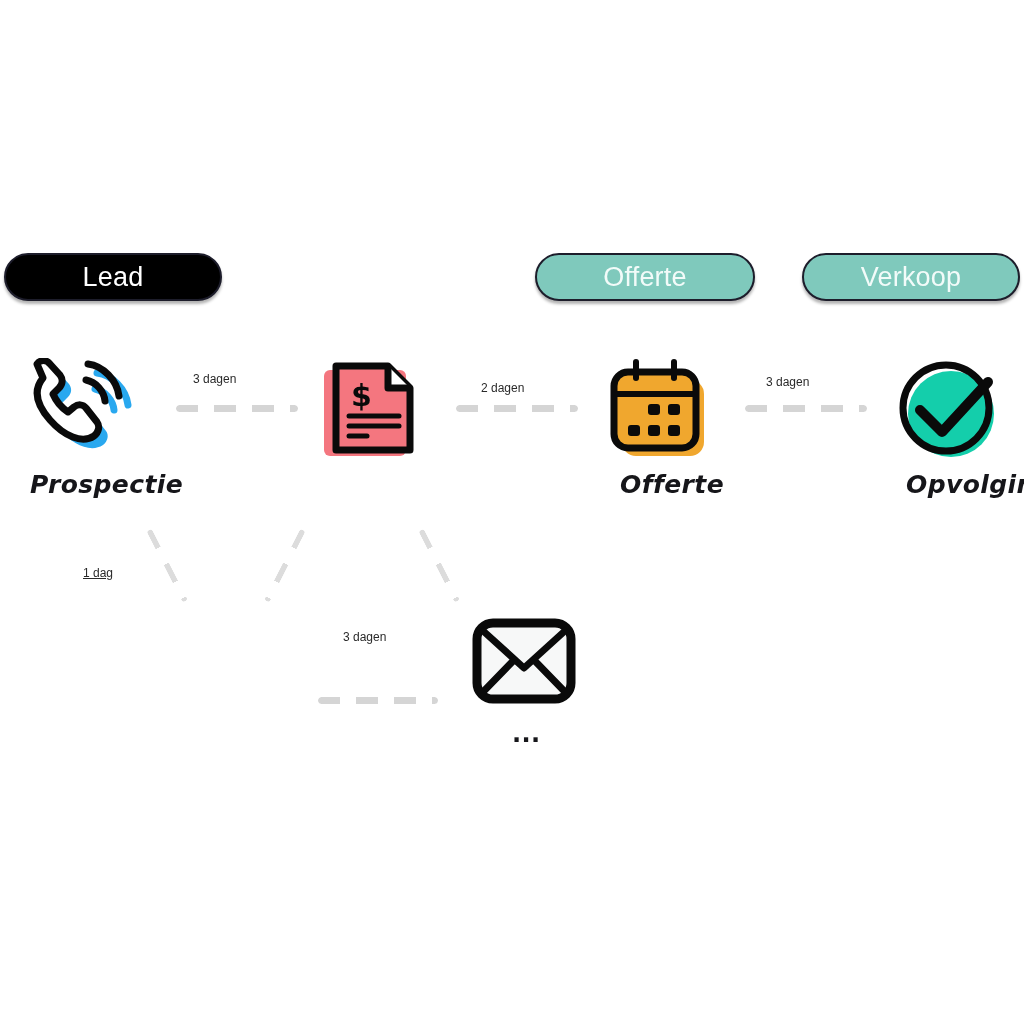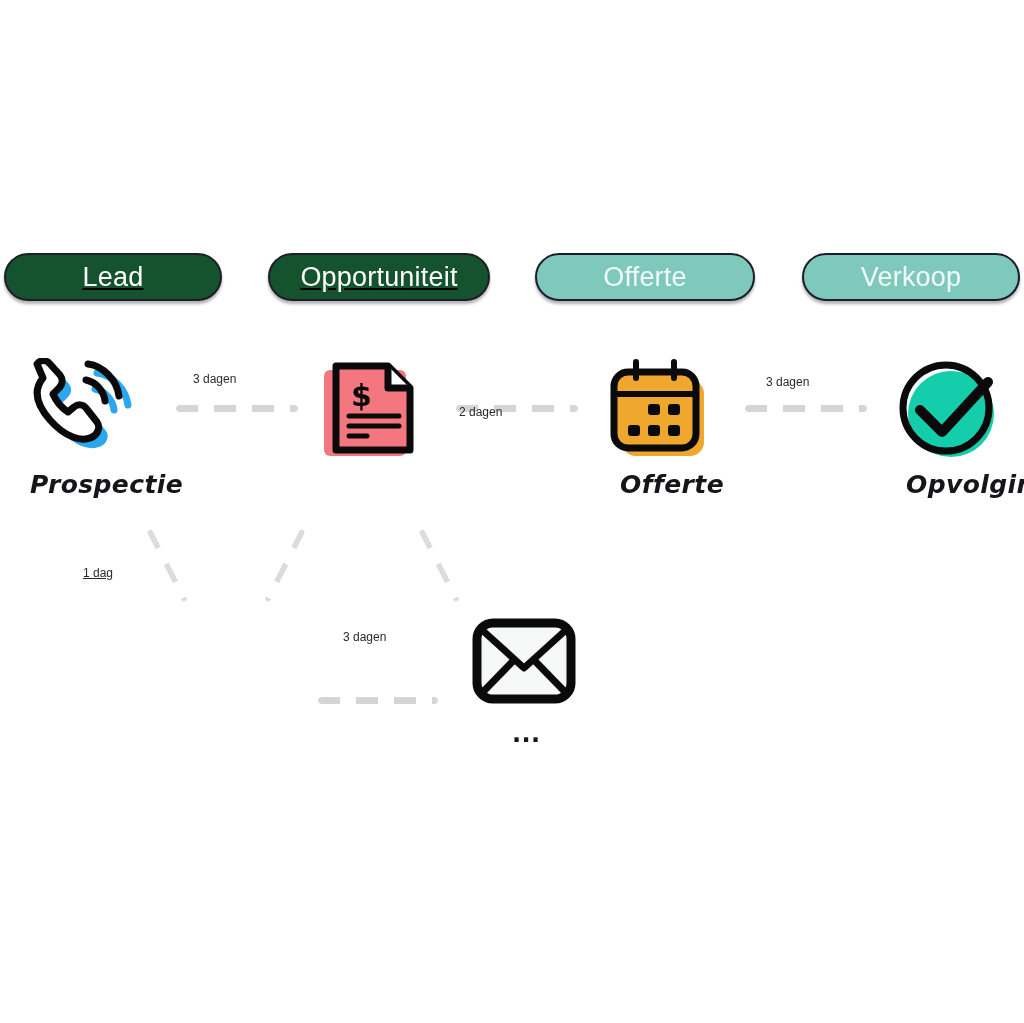--- a/index.html
+++ b/index.html
@@ -31,7 +31,7 @@
     line-height:1;
     white-space:nowrap;
   }
-  .pill-dark{background:#14532d;text-decoration:underline;}
+  .pill-dark{background:#000000;text-decoration:underline;}
   .pill-light{background:#7fc9bc;}
   .pill-light span{color:#f2fbf9;}
 

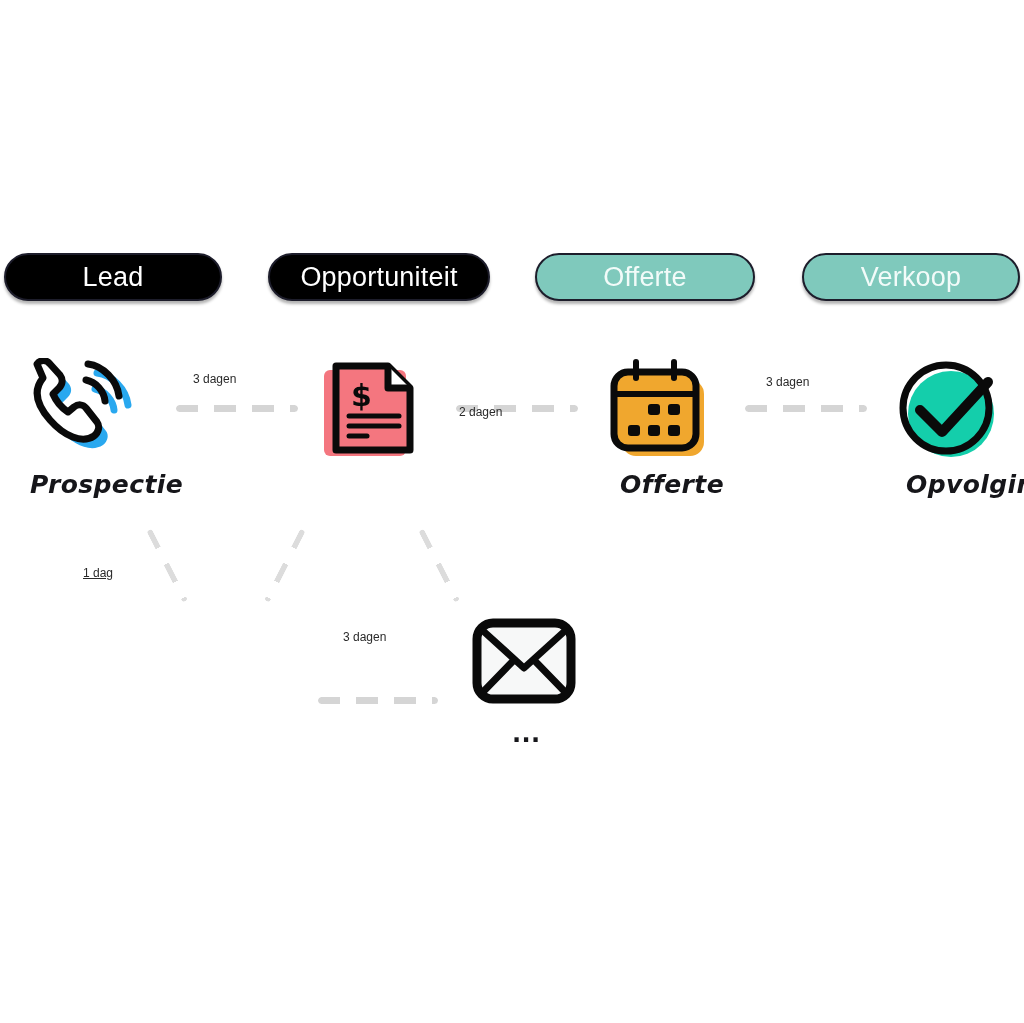--- a/index.html
+++ b/index.html
@@ -97,9 +97,6 @@
     <span>Lead</span>
   </div>
 
-  <div class="pill pill-dark" style="left:268px;top:253px;width:222px;">
-    <span>Opportuniteit</span>
-  </div>
 
   <div class="pill pill-light" style="left:535px;top:253px;width:220px;">
     <span>Offerte</span>

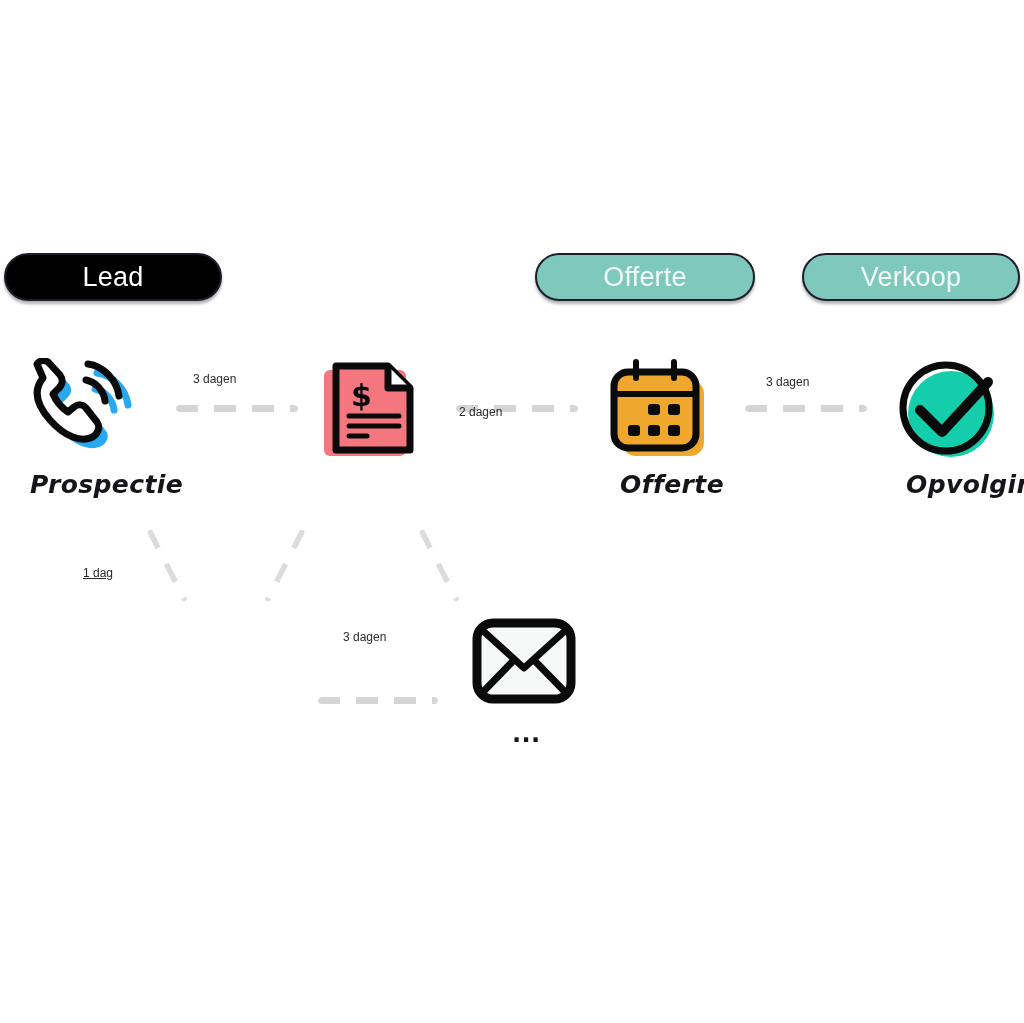--- a/index.html
+++ b/index.html
@@ -119,7 +119,7 @@
   <div class="dash-diag" style="left:418px;top:530px;height:80px;transform:rotate(-27deg);"></div>
 
   <div class="edge-label" style="left:193px;top:372px;">3 dagen</div>
-  <div class="edge-label" style="left:459px;top:381px;margin-top:24px;">2 dagen</div>
+  <div class="edge-label" style="left:481px;top:381px;">2 dagen</div>
   <div class="edge-label" style="left:766px;top:375px;">3 dagen</div>
   <div class="edge-label" style="left:83px;top:566px;text-decoration:underline;">1 dag</div>
   <div class="edge-label" style="left:343px;top:630px;">3 dagen</div>

